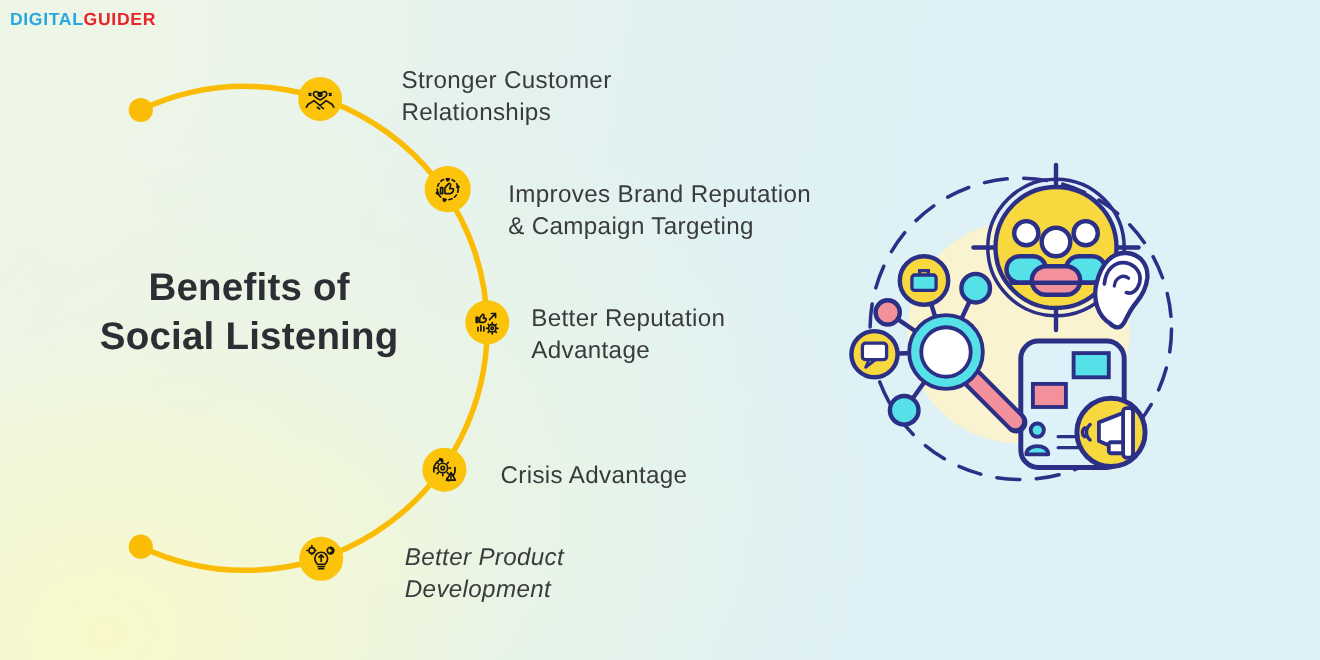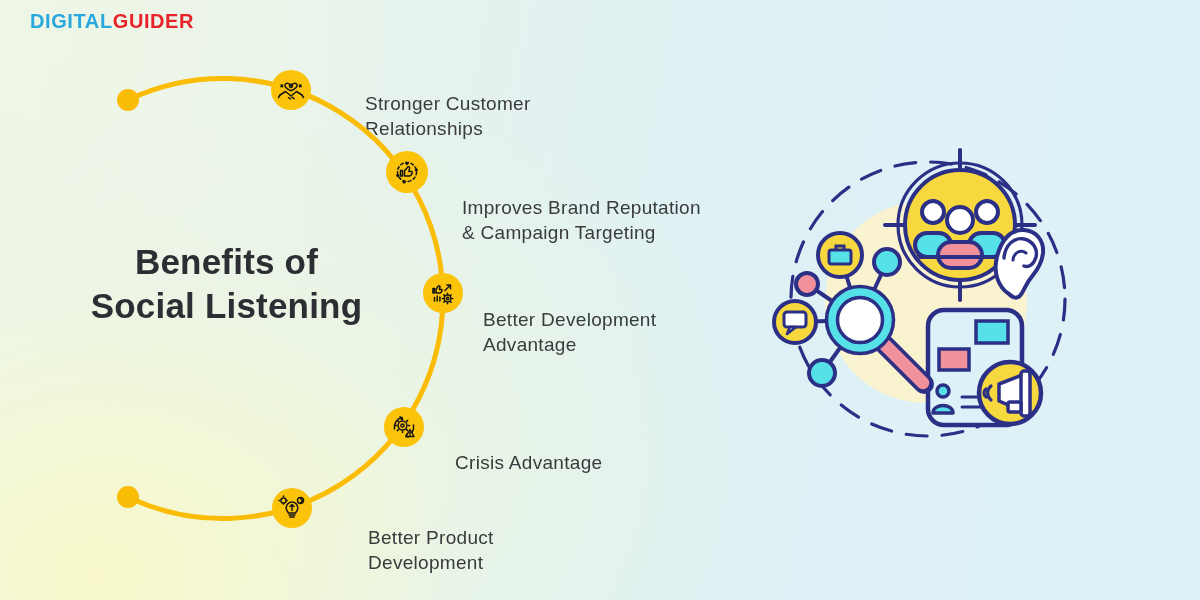--- a/index.html
+++ b/index.html
@@ -15,7 +15,7 @@
       radial-gradient(ellipse 500px 400px at 4% 8%, rgba(238,246,230,0.9), rgba(238,246,230,0) 70%),
       linear-gradient(100deg,#eef5e8 0%,#e7f3ec 28%,#def1f5 60%,#dcf1f8 100%);
   }
-  .logo{position:absolute;left:30px;top:10px;font-size:20px;font-weight:800;letter-spacing:.6px;}
+  .logo{position:absolute;left:9px;top:10px;font-size:16px;font-weight:800;letter-spacing:.6px;}
   .logo .blue{color:#29a8e0;}
   .logo .red{color:#e8232a;}
   .main-title{

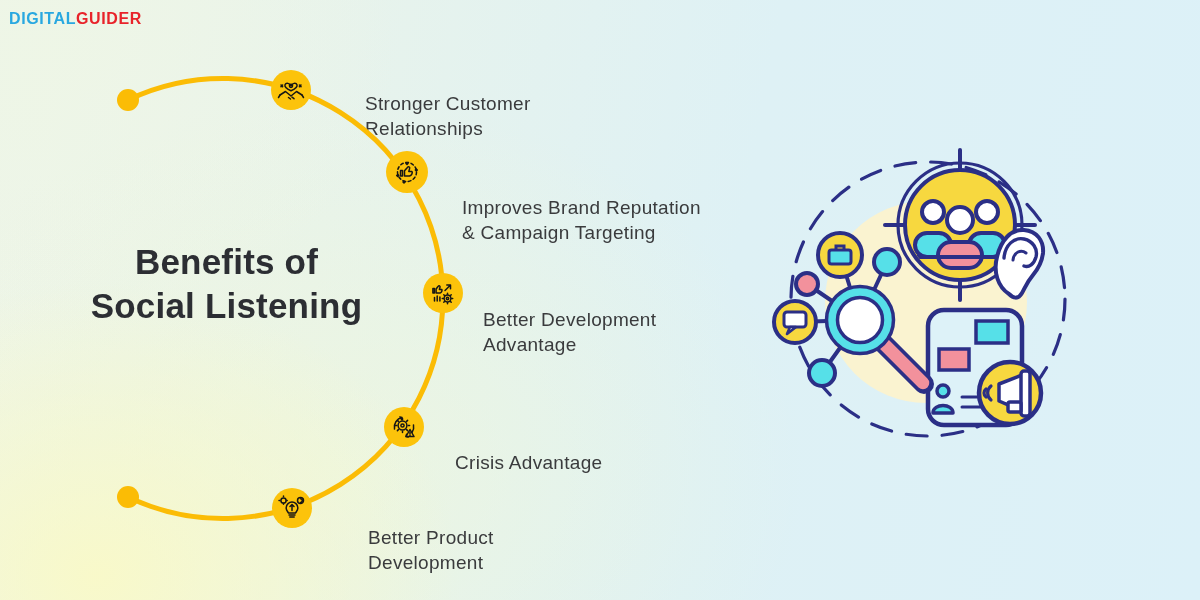--- a/index.html
+++ b/index.html
@@ -24,8 +24,8 @@
     color:#2c2e33;white-space:pre-line;letter-spacing:.2px;
   }
   .benefit-label{
-    position:absolute;font-size:19px;color:#3a3b3d;line-height:1.3;
-    white-space:pre-line;letter-spacing:.3px;margin-top:33px;
+    position:absolute;font-size:22px;color:#3a3b3d;line-height:1.3;
+    white-space:pre-line;letter-spacing:.3px;
   }
   .lbl-0{left:365px;top:59px;}
   .lbl-1{left:462px;top:163px;}

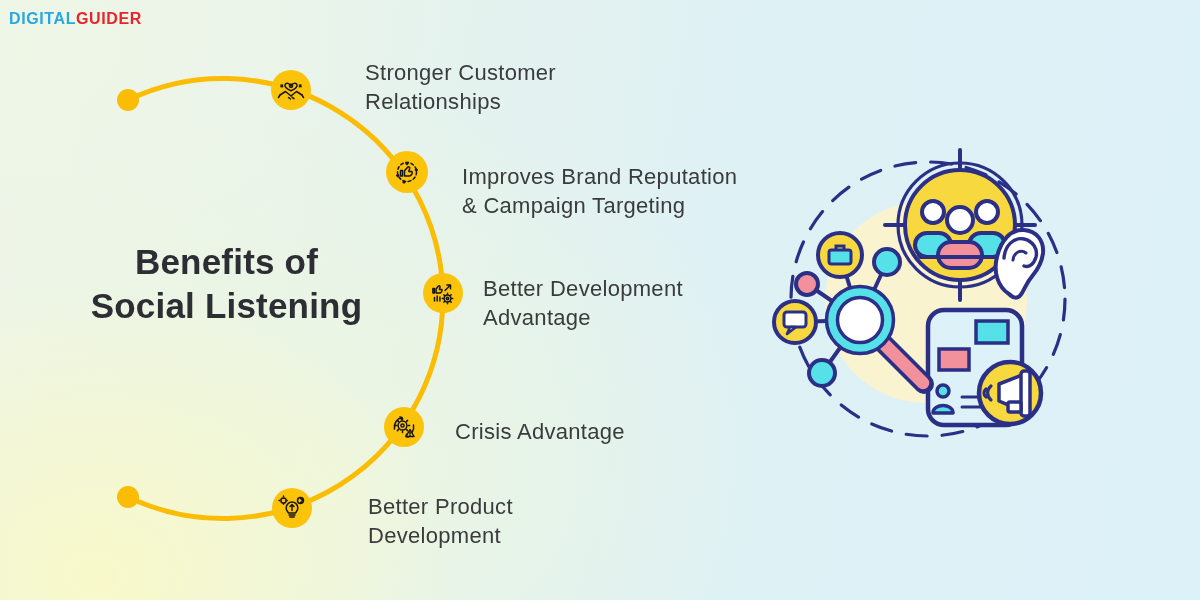--- a/index.html
+++ b/index.html
@@ -52,7 +52,7 @@
 Relationships</div>
 <div class="benefit-label lbl-1">Improves Brand Reputation
 &amp; Campaign Targeting</div>
-<div class="benefit-label lbl-2">Better Development
+<div class="benefit-label lbl-2">Better Reputation
 Advantage</div>
 <div class="benefit-label lbl-3">Crisis Advantage</div>
 <div class="benefit-label lbl-4">Better Product

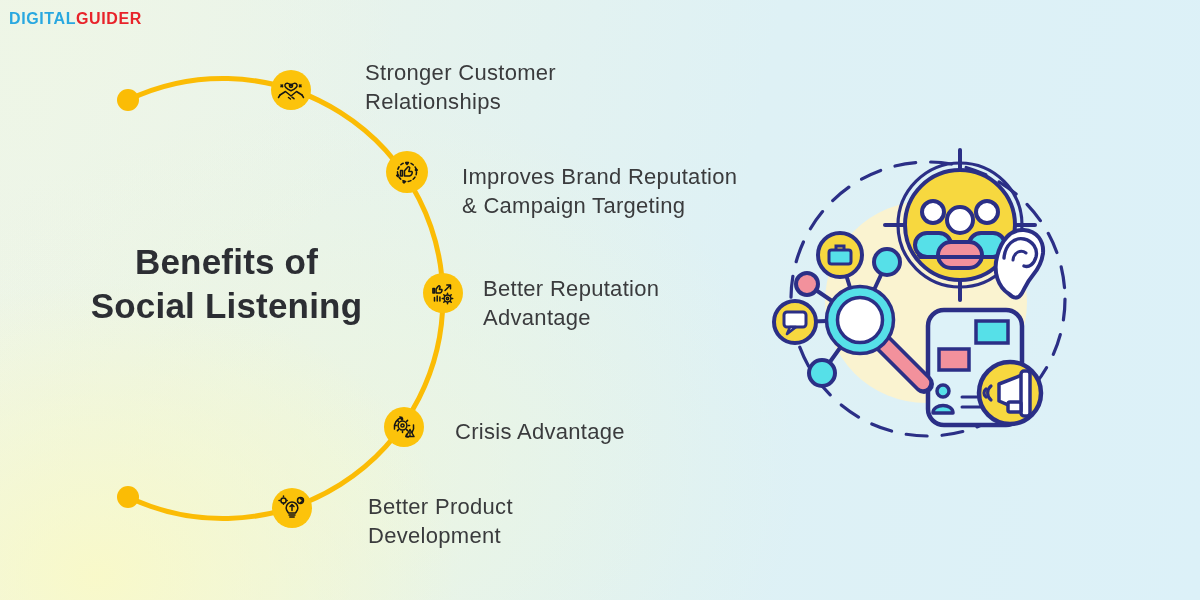--- a/index.html
+++ b/index.html
@@ -31,7 +31,7 @@
   .lbl-1{left:462px;top:163px;}
   .lbl-2{left:483px;top:275px;}
   .lbl-3{left:455px;top:418px;}
-  .lbl-4{left:368px;top:493px;}
+  .lbl-4{left:368px;top:493px;font-style:italic;}
   svg{position:absolute;pointer-events:none;}
   #timeline-svg{left:0;top:0;}
   #illustration-svg{left:750px;top:130px;}

